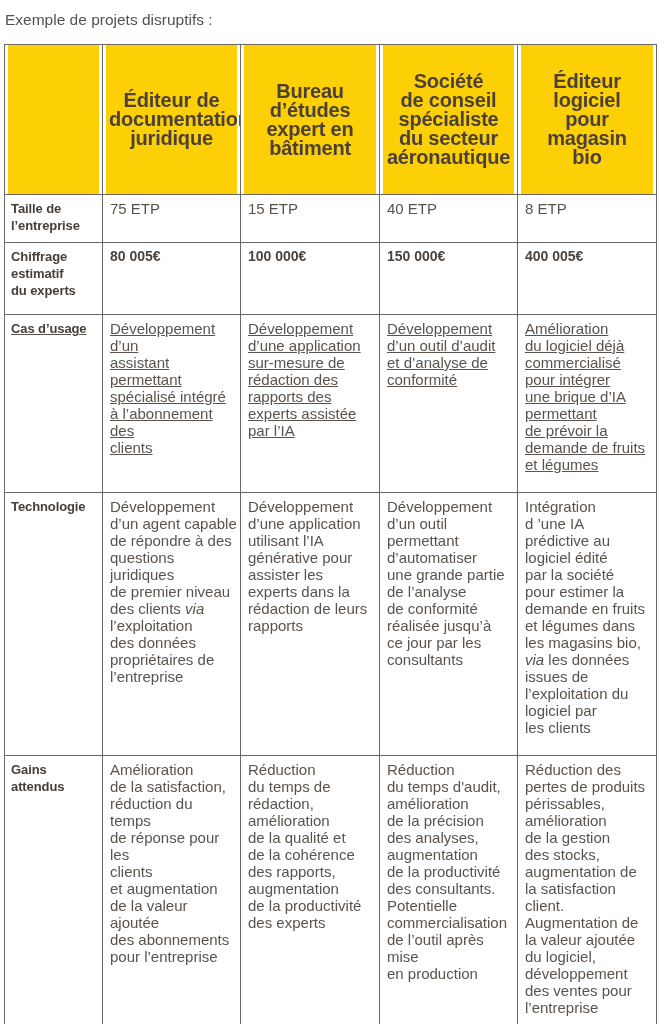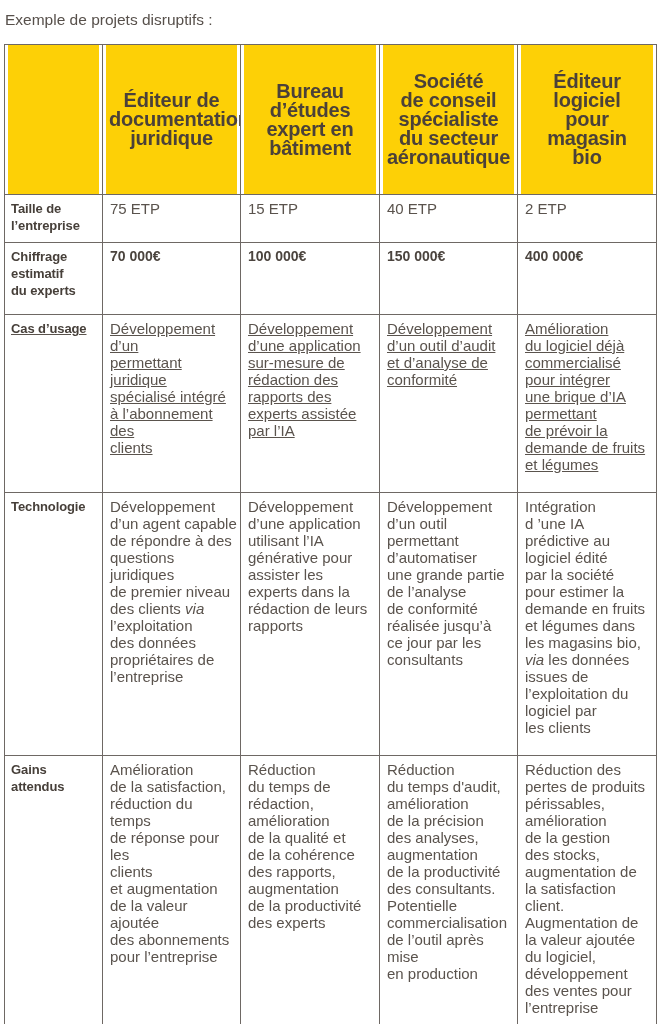--- a/index.html
+++ b/index.html
@@ -116,7 +116,7 @@
         <td class="cell">75 ETP</td>
         <td class="cell">15 ETP</td>
         <td class="cell">40 ETP</td>
-        <td class="cell">2 ETP</td>
+        <td class="cell">8 ETP</td>
       </tr>
 
       <tr class="brow r-money">

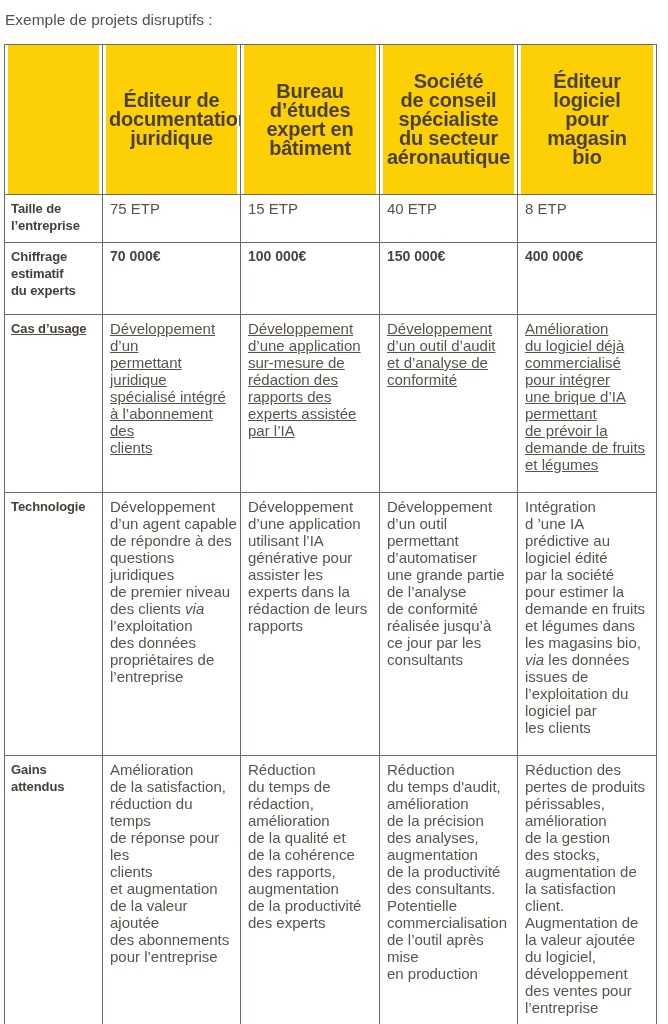--- a/index.html
+++ b/index.html
@@ -123,7 +123,7 @@
         <th class="label">Chiffrage
 estimatif
 du experts</th>
-        <td class="cell">70 000€</td>
+        <td class="cell">80 005€</td>
         <td class="cell">100 000€</td>
         <td class="cell">150 000€</td>
         <td class="cell">400 000€</td>

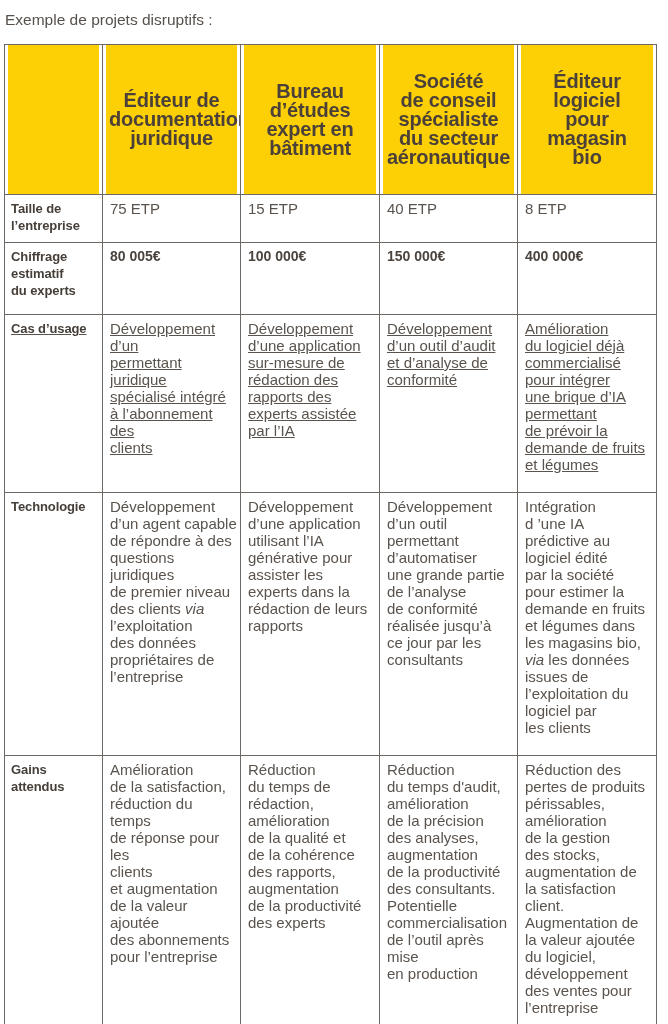--- a/index.html
+++ b/index.html
@@ -126,7 +126,7 @@
         <td class="cell">80 005€</td>
         <td class="cell">100 000€</td>
         <td class="cell">150 000€</td>
-        <td class="cell">400 000€</td>
+        <td class="cell">400 005€</td>
       </tr>
 
       <tr class="brow r-usage">

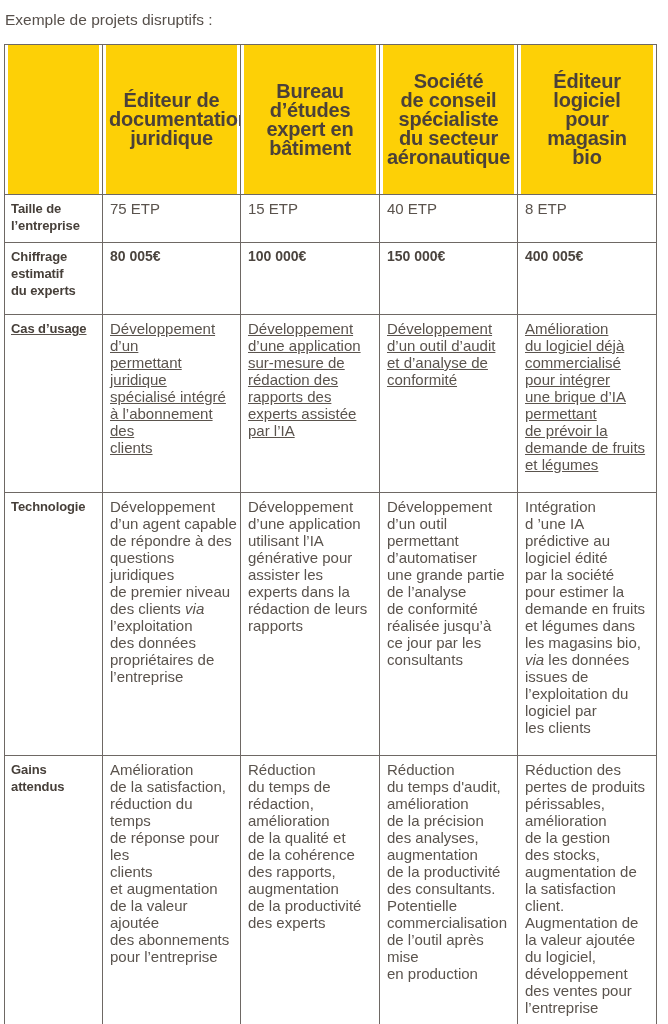--- a/index.html
+++ b/index.html
@@ -132,7 +132,7 @@
       <tr class="brow r-usage">
         <th class="label">Cas d’usage</th>
         <td class="cell">Développement d’un
-permettant juridique
+assistant permettant
 spécialisé intégré
 à l’abonnement des
 clients</td>

